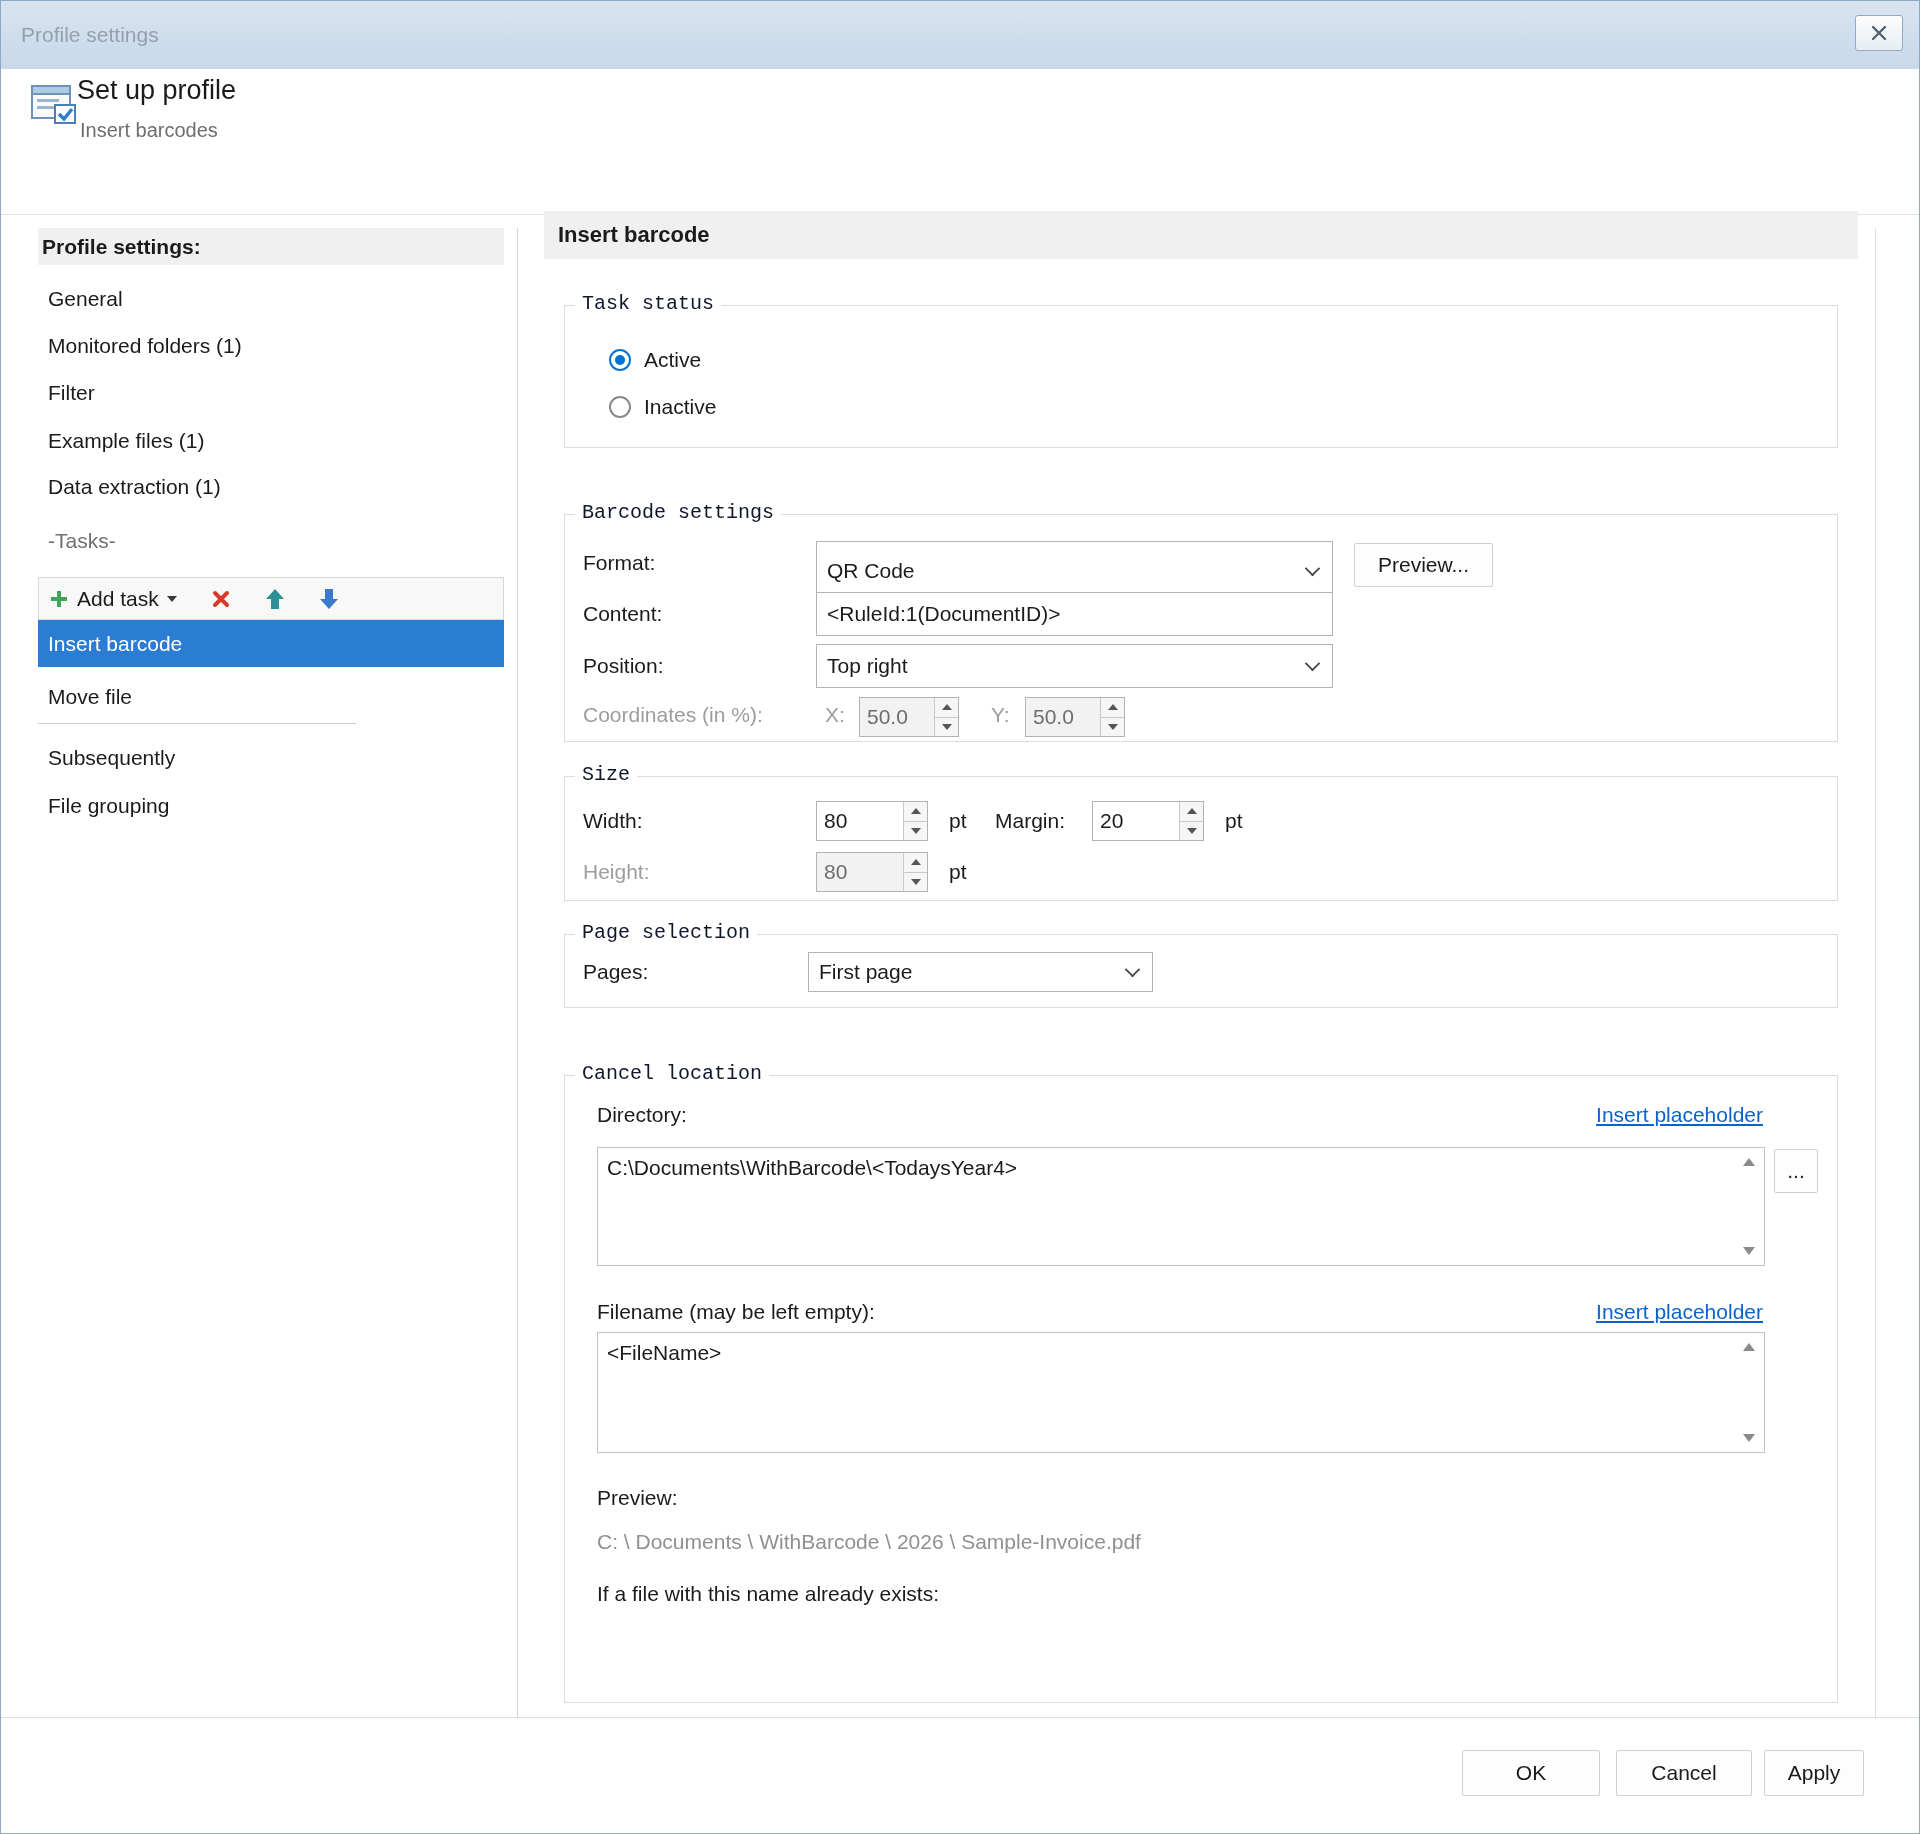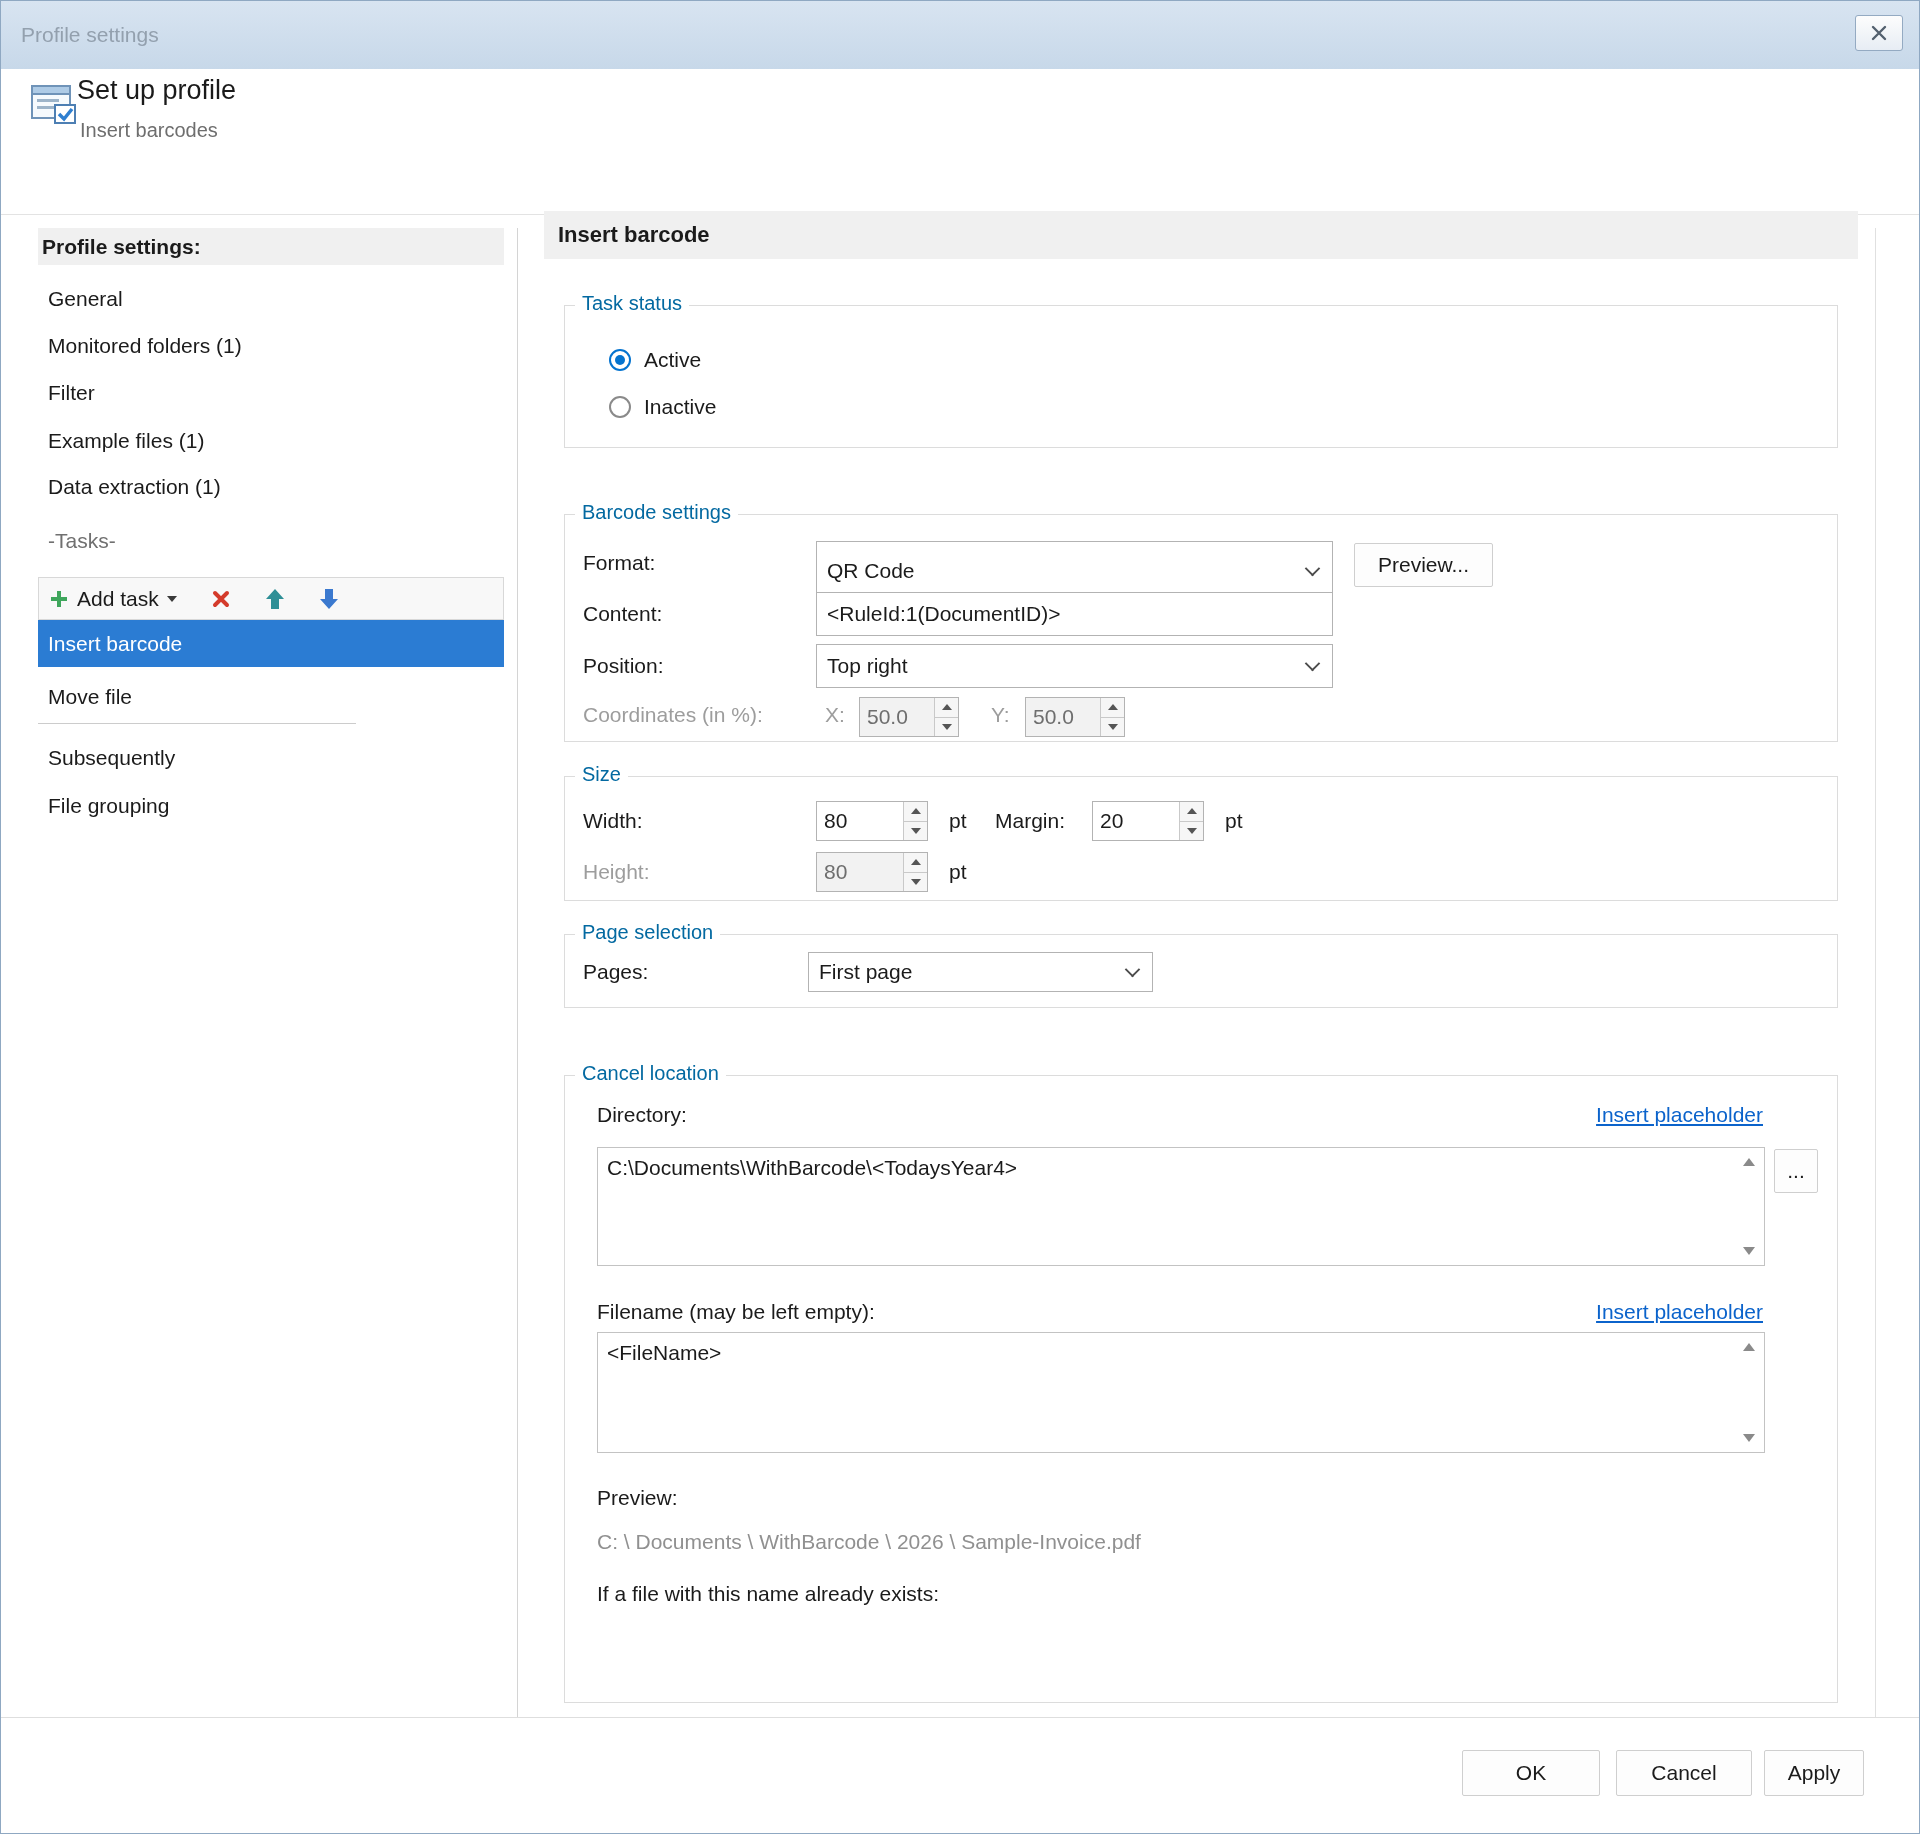--- a/index.html
+++ b/index.html
@@ -39,7 +39,7 @@
   .main-header{position:absolute;left:543px;top:210px;width:1314px;height:48px;background:#f0f0f0;
     font-weight:bold;font-size:22px;display:flex;align-items:center;padding-left:14px;}
   .groupbox{position:absolute;left:563px;width:1274px;border:1px solid #dcdcdc;background:#fff;}
-  .legend{position:absolute;top:-14px;left:10px;background:#fff;padding:0 7px;color:#0369a1;font-size:20px;}
+  .legend{position:absolute;top:-14px;left:10px;background:#fff;padding:0 7px;color:#0f172a;font-size:20px;font-family:Liberation Mono, monospace;}
   .lbl{position:absolute;display:flex;align-items:center;height:44px;font-size:21px;}
   .lbl.gray,.gray{color:#9d9d9d;}
   

